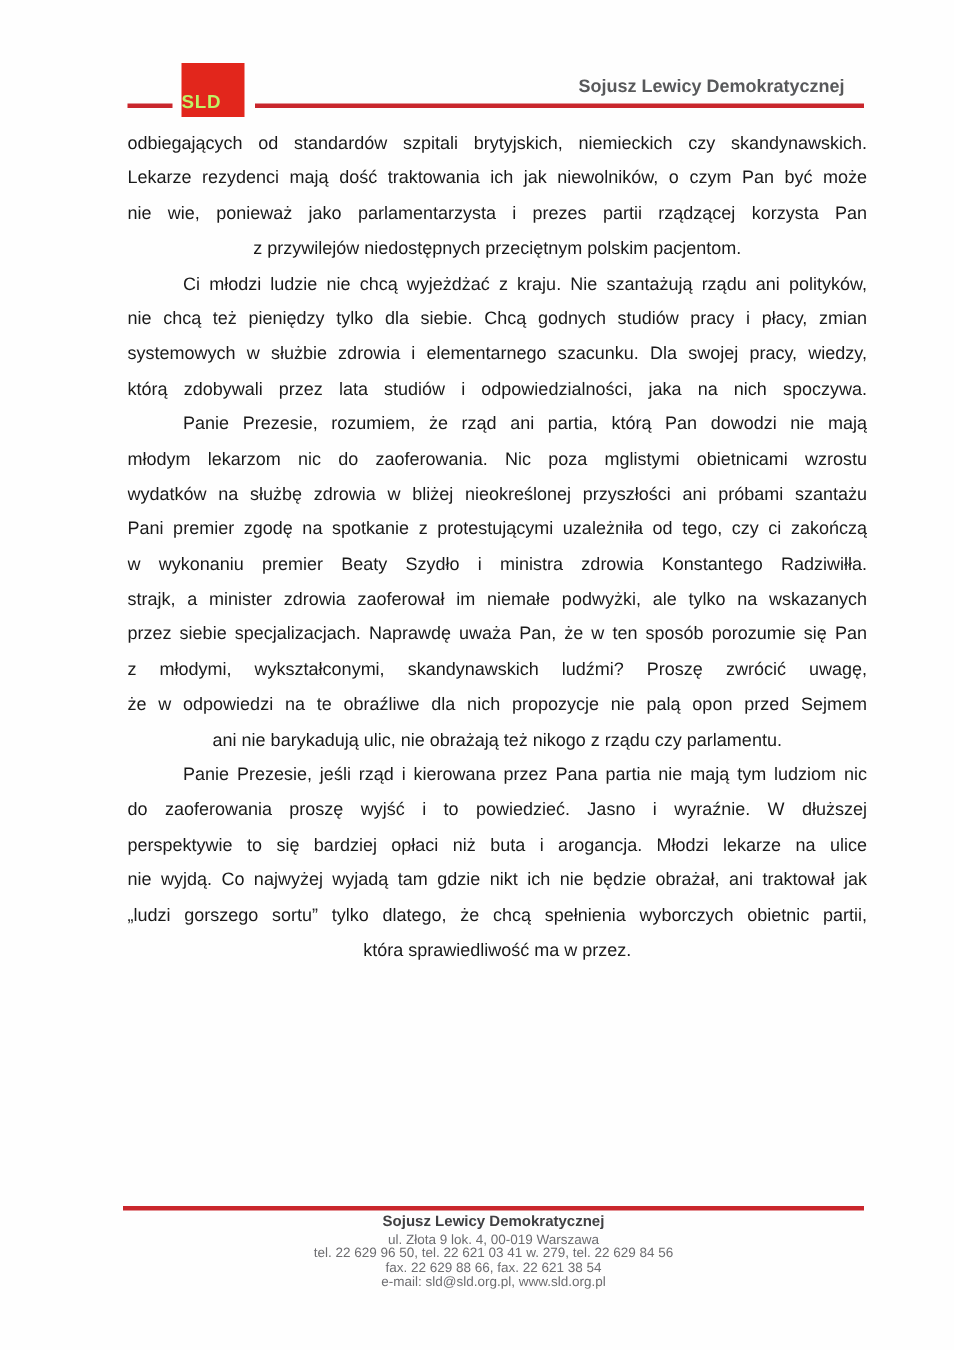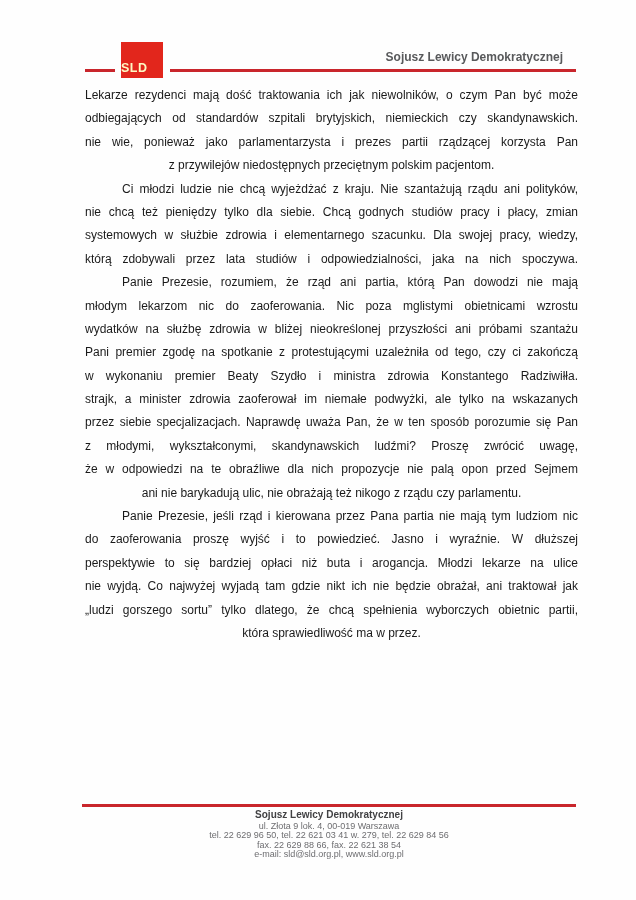--- a/index.html
+++ b/index.html
@@ -23,7 +23,7 @@
   }
   .logo span {
     position: absolute; bottom: 3px; left: 0; right: 16px;
-    text-align: left; color: #fef9c3;
+    text-align: left; color: #bef264;
     font-weight: bold; font-size: 12.5px; letter-spacing: 0.5px;
   }
   .org-name {

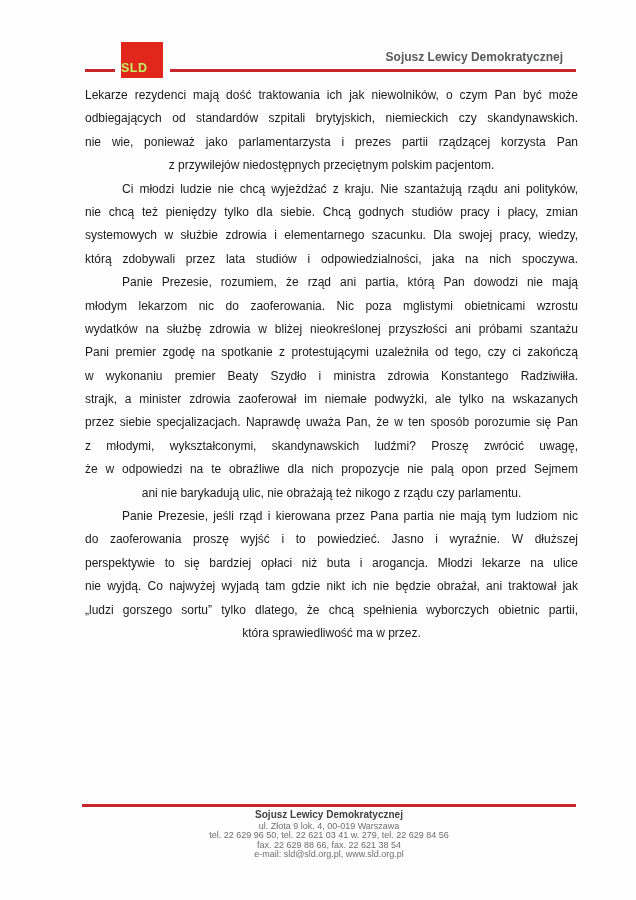--- a/index.html
+++ b/index.html
@@ -71,8 +71,8 @@
   <div class="org-name">Sojusz Lewicy Demokratycznej</div>
 
   <main class="body-text" id="letter-body">
+      <div class="jline">odbiegających od standardów szpitali brytyjskich, niemieckich czy skandynawskich.</div>
       <div class="jline">Lekarze rezydenci mają dość traktowania ich jak niewolników, o czym Pan być może</div>
-      <div class="jline">odbiegających od standardów szpitali brytyjskich, niemieckich czy skandynawskich.</div>
       <div class="jline">nie wie, ponieważ jako parlamentarzysta i prezes partii rządzącej korzysta Pan</div>
       <div class="jline last">z przywilejów niedostępnych przeciętnym polskim pacjentom.</div>
       <div class="jline indent">Ci młodzi ludzie nie chcą wyjeżdżać z kraju. Nie szantażują rządu ani polityków,</div>

